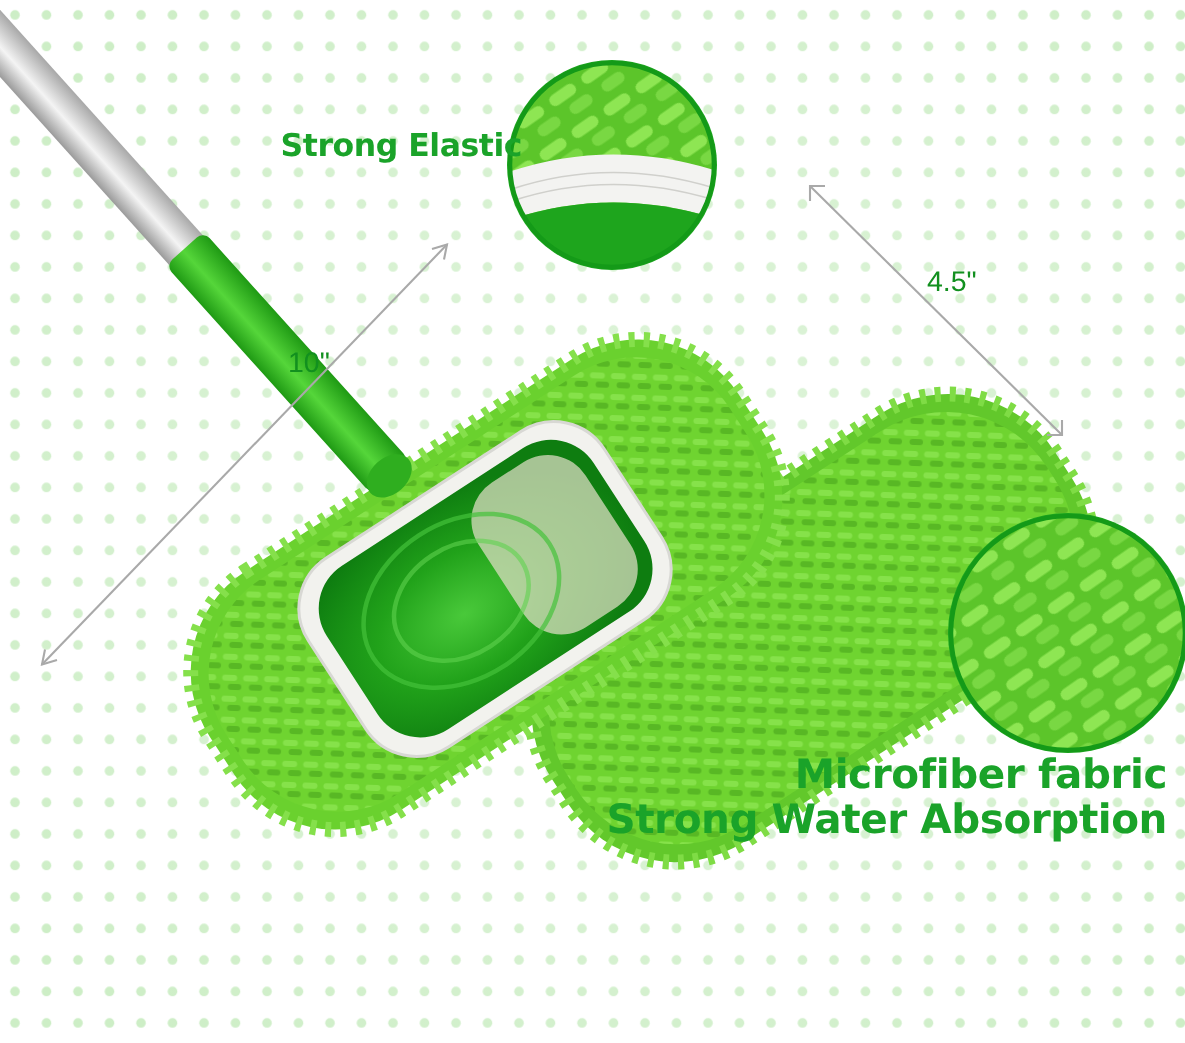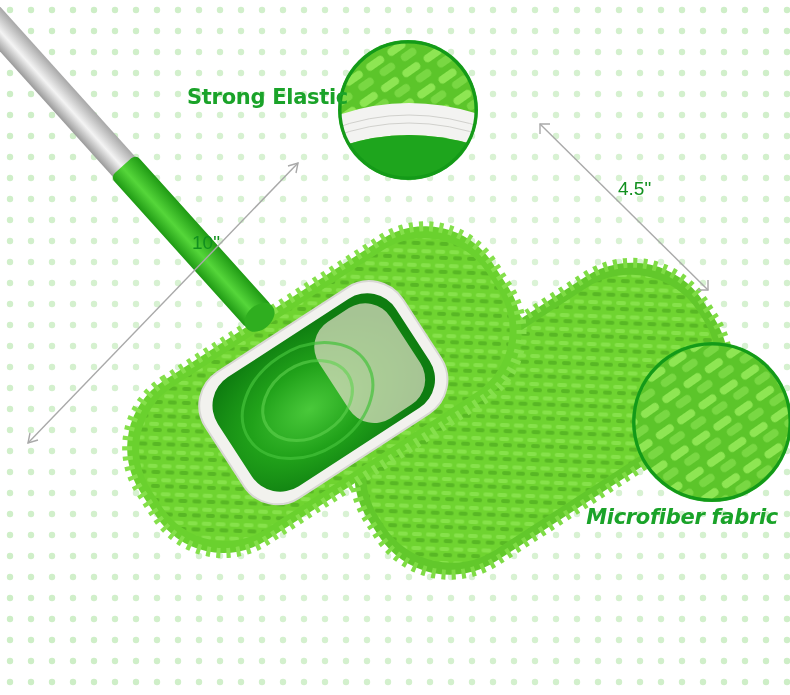--- a/index.html
+++ b/index.html
@@ -117,7 +117,7 @@
   <span>Strong Elastic</span>
 </div>
 
-<div class="label" style="right:12px;top:502px;font-size:21px;line-height:30px;font-style:italic;">
+<div class="label" style="right:12px;top:502px;font-size:27px;line-height:30px;">
   <span>Microfiber fabric</span>
 </div>
 

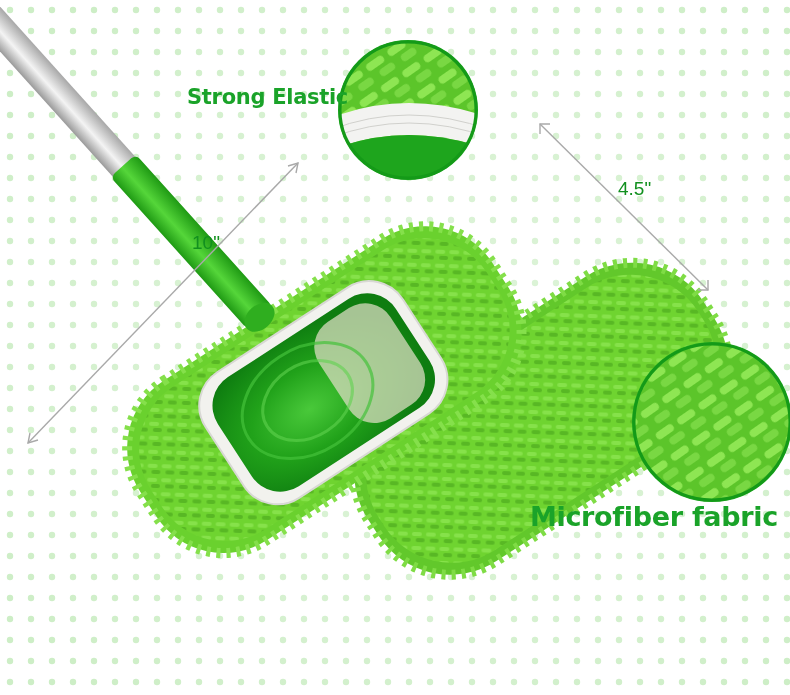--- a/index.html
+++ b/index.html
@@ -119,6 +119,7 @@
 
 <div class="label" style="right:12px;top:502px;font-size:27px;line-height:30px;">
   <span>Microfiber fabric</span>
+  <span>Strong Water Absorption</span>
 </div>
 
 <div class="dim" style="left:192px;top:232px;">10"</div>

